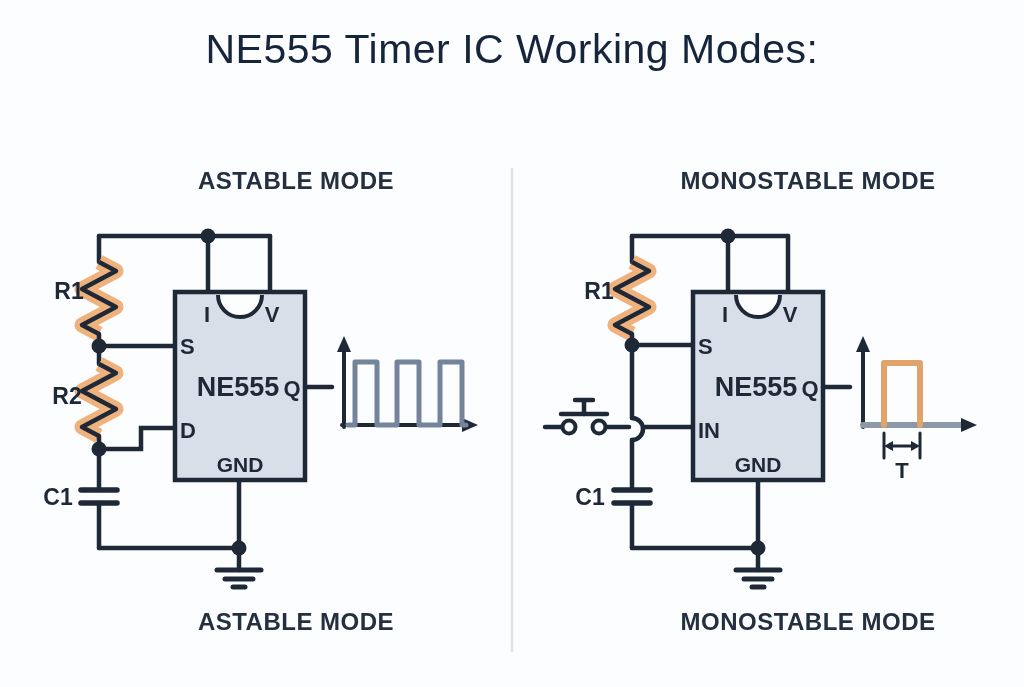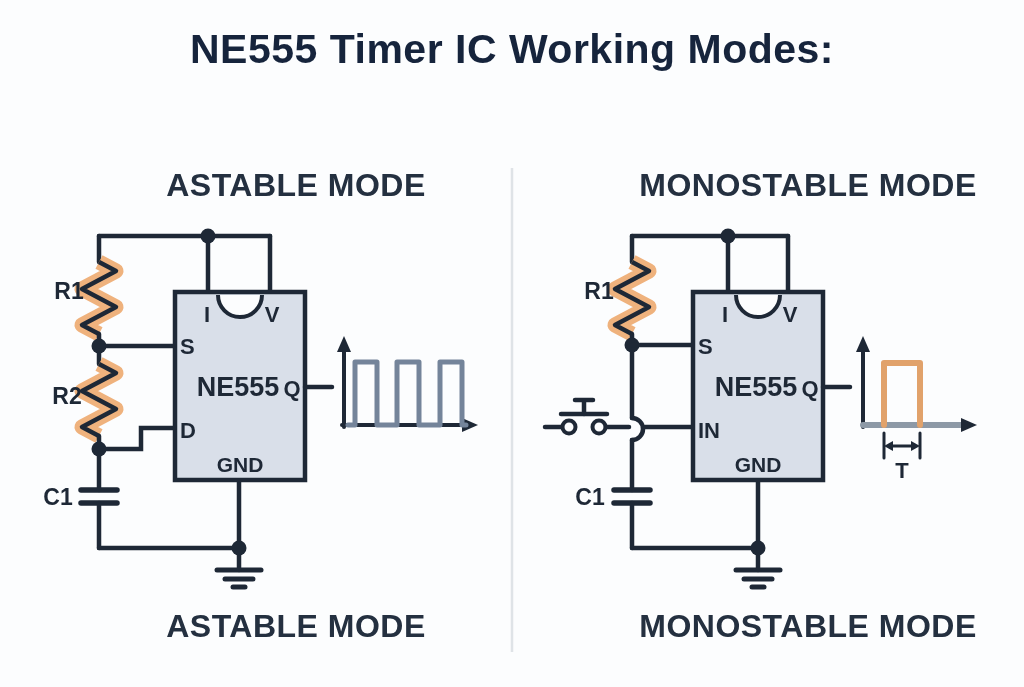--- a/index.html
+++ b/index.html
@@ -9,7 +9,7 @@
   }
   .main-title{
     position:absolute;top:24px;left:0;width:1024px;text-align:center;
-    font-size:41px;font-weight:bold;color:#16243c;line-height:51px;letter-spacing:.5px;
+    font-size:41px;font-weight:normal;color:#16243c;line-height:51px;letter-spacing:.5px;
   }
   .mode-heading{
     position:absolute;width:592px;text-align:center;font-size:32px;font-weight:bold;

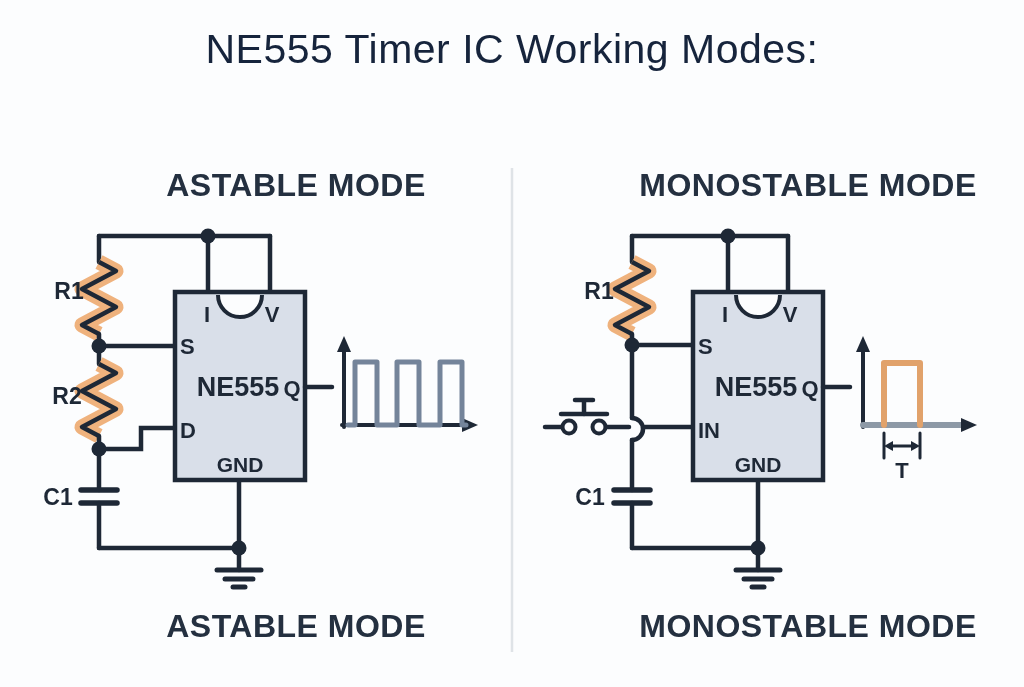--- a/index.html
+++ b/index.html
@@ -12,7 +12,7 @@
     font-size:41px;font-weight:normal;color:#16243c;line-height:51px;letter-spacing:.5px;
   }
   .mode-heading{
-    position:absolute;width:592px;text-align:center;font-size:32px;font-weight:bold;
+    position:absolute;width:592px;text-align:center;font-size:24px;font-weight:bold;
     color:#243040;letter-spacing:.5px;
   }
   .hd-left{left:0;top:167px}.hd-right{left:512px;top:167px}

